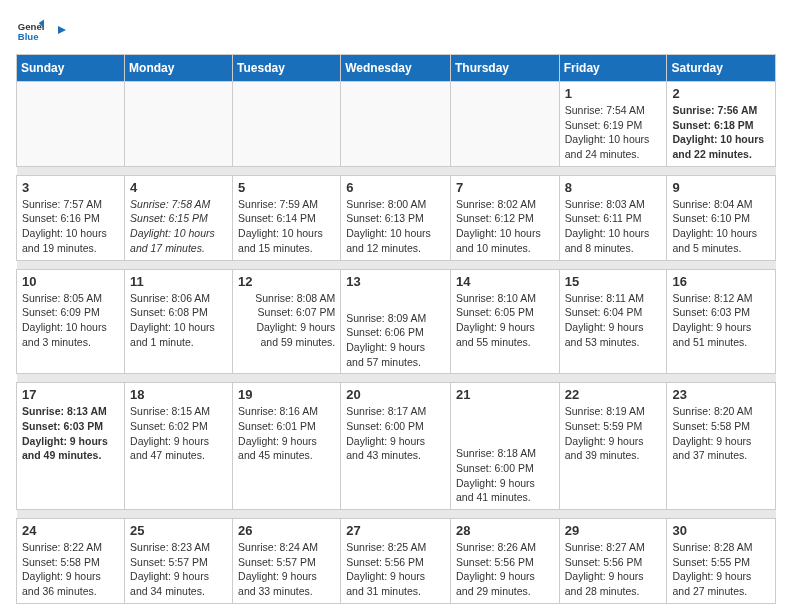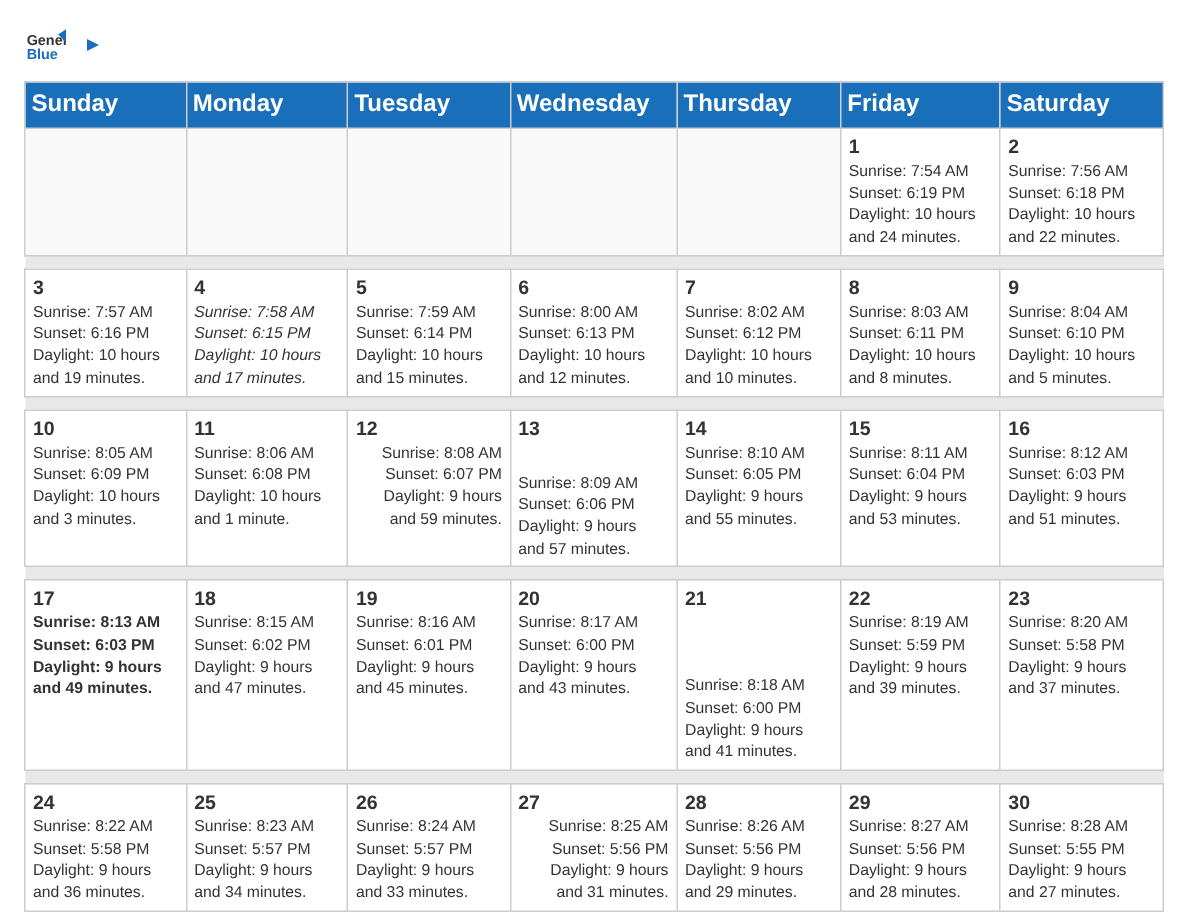--- a/index.html
+++ b/index.html
@@ -47,7 +47,7 @@
       color: #fff;
       padding: 6px 4px;
       text-align: left;
-      font-size: 16px;
+      font-size: 12px;
       border: 1px solid #ccc;
     }
     .calendar td {

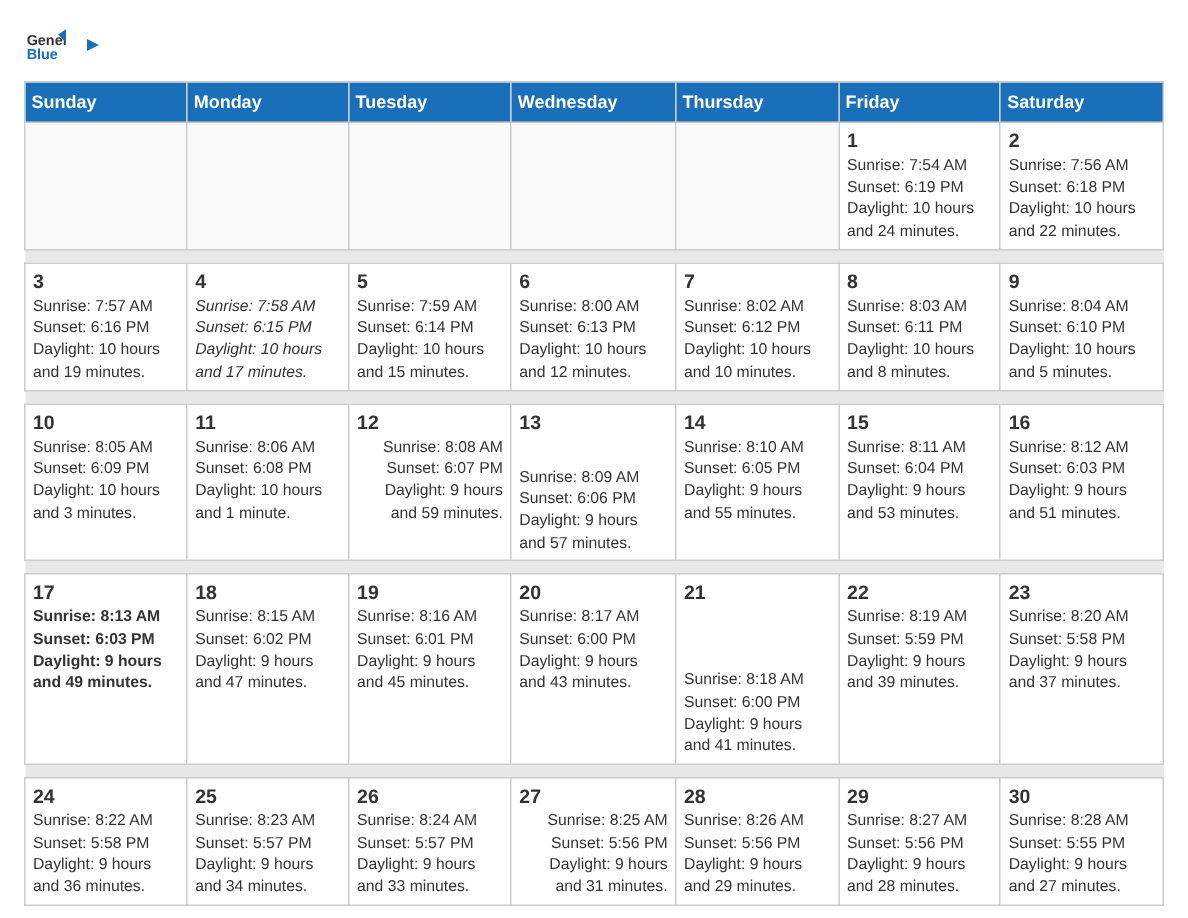--- a/index.html
+++ b/index.html
@@ -132,7 +132,7 @@
         </td>
         <td>
           <span class="day-number">2</span>
-          <div class="day-info" style="white-space: pre-line;">Sunrise: 7:56 AM
+          <div class="day-info" style="white-space: pre-line; font-weight: bold;">Sunrise: 7:56 AM
 Sunset: 6:18 PM
 Daylight: 10 hours
 and 22 minutes.</div>

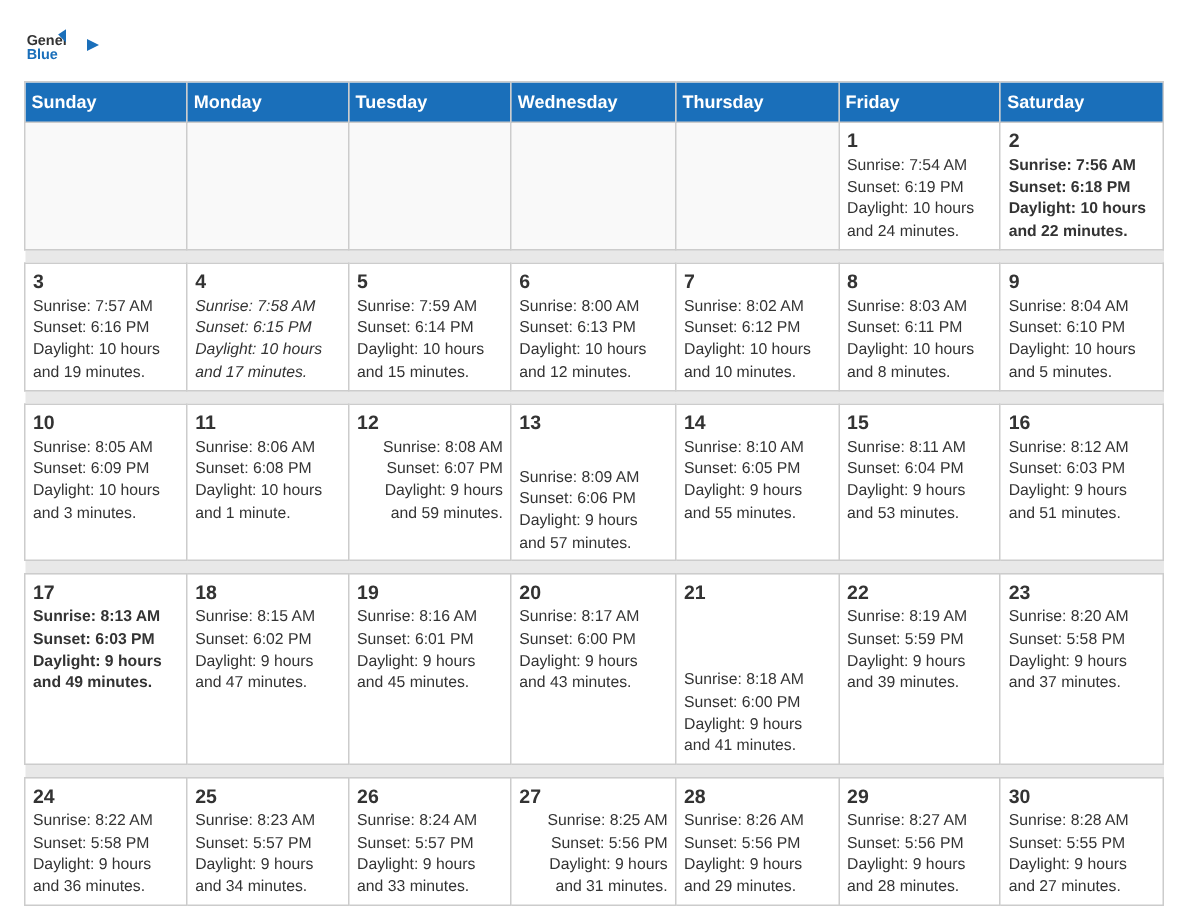--- a/index.html
+++ b/index.html
@@ -327,7 +327,7 @@
         </td>
         <td>
           <span class="day-number">27</span>
-          <div class="day-info" style="white-space: pre-line; text-align: right;">Sunrise: 8:25 AM
+          <div class="day-info" style="white-space: pre-line;">Sunrise: 8:25 AM
 Sunset: 5:56 PM
 Daylight: 9 hours
 and 31 minutes.</div>

